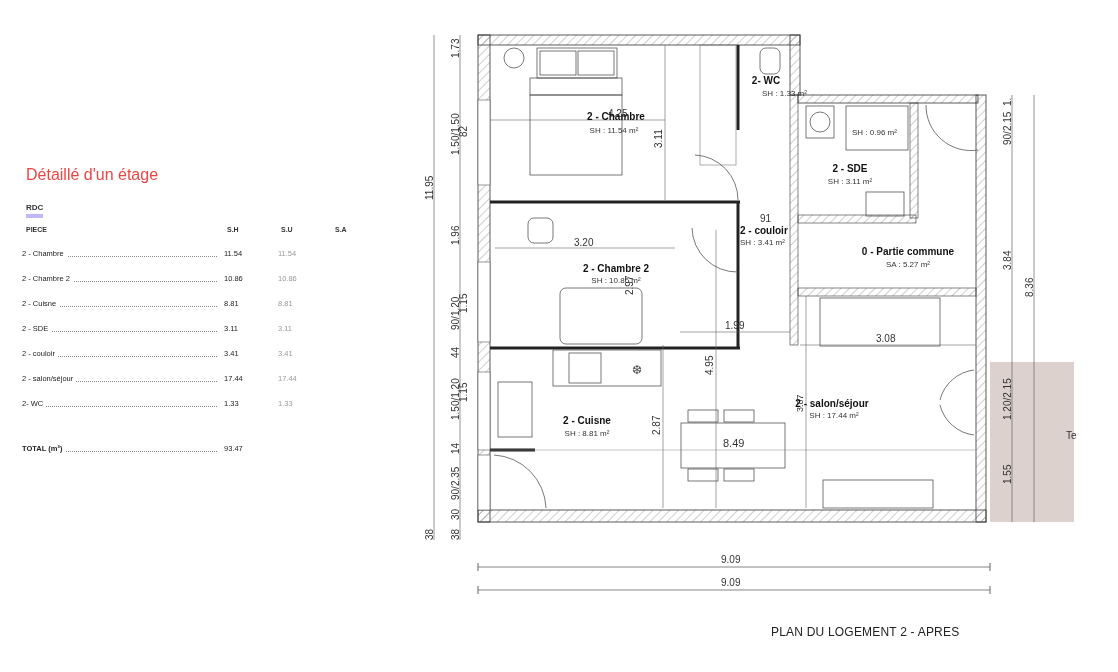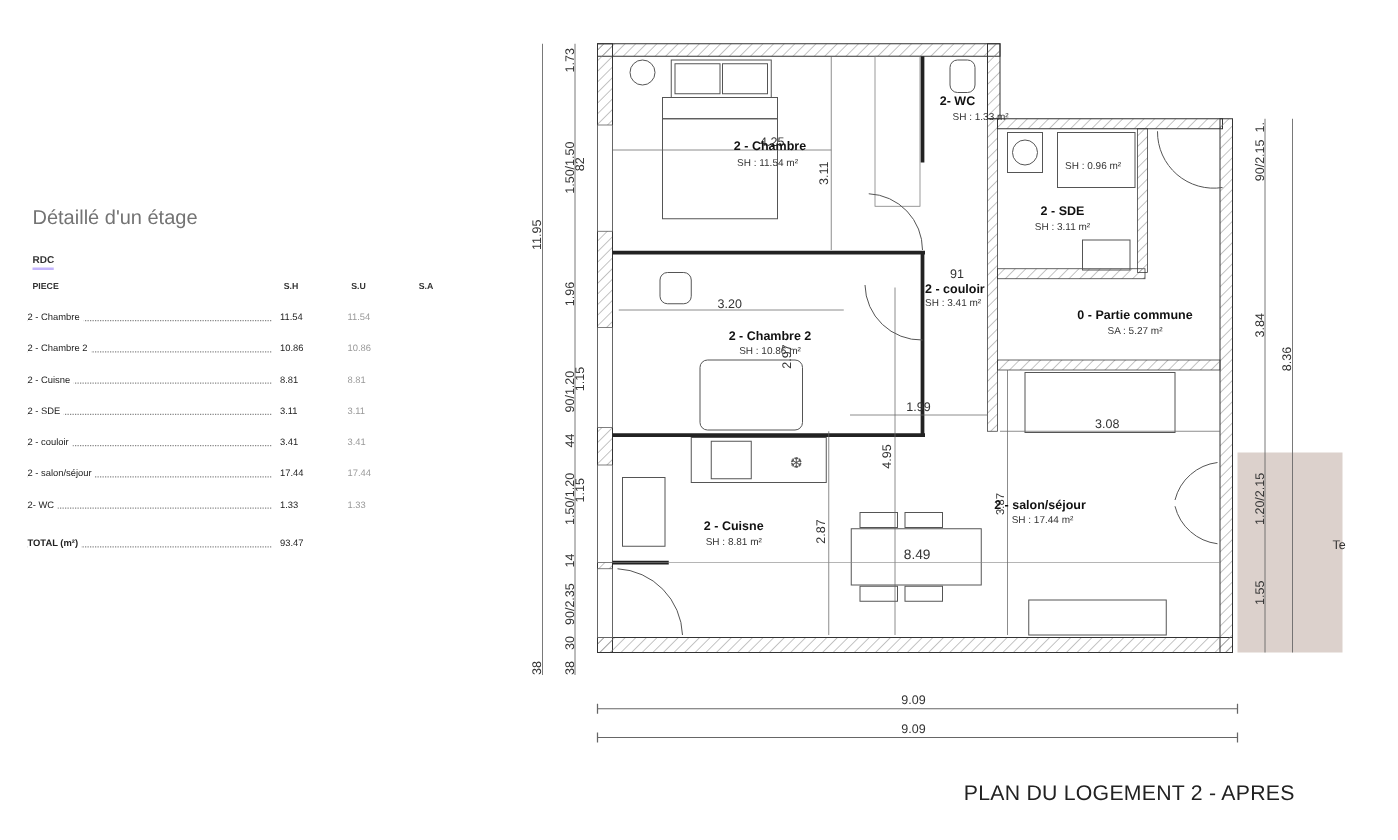--- a/index.html
+++ b/index.html
@@ -6,7 +6,7 @@
   body { width:1118px; height:672px; position:relative; overflow:hidden; font-family:"Liberation Sans", sans-serif; color:#222; }
   .abs { position:absolute; }
   
-  .tbl-title { left:26px; top:166px; font-size:16px; color:#737373; }
+  .tbl-title { left:26px; top:166px; font-size:16px; color:#ef4444; }
   .tbl-level { left:26px; top:203px; font-size:8px; font-weight:bold; color:#333; border-bottom:2px solid #c4b5fd; padding-bottom:2px; }
   .tbl-head { top:226px; font-size:7px; font-weight:bold; color:#333; }
   .row { position:absolute; left:22px; width:330px; height:12px; font-size:7.5px; color:#222; }

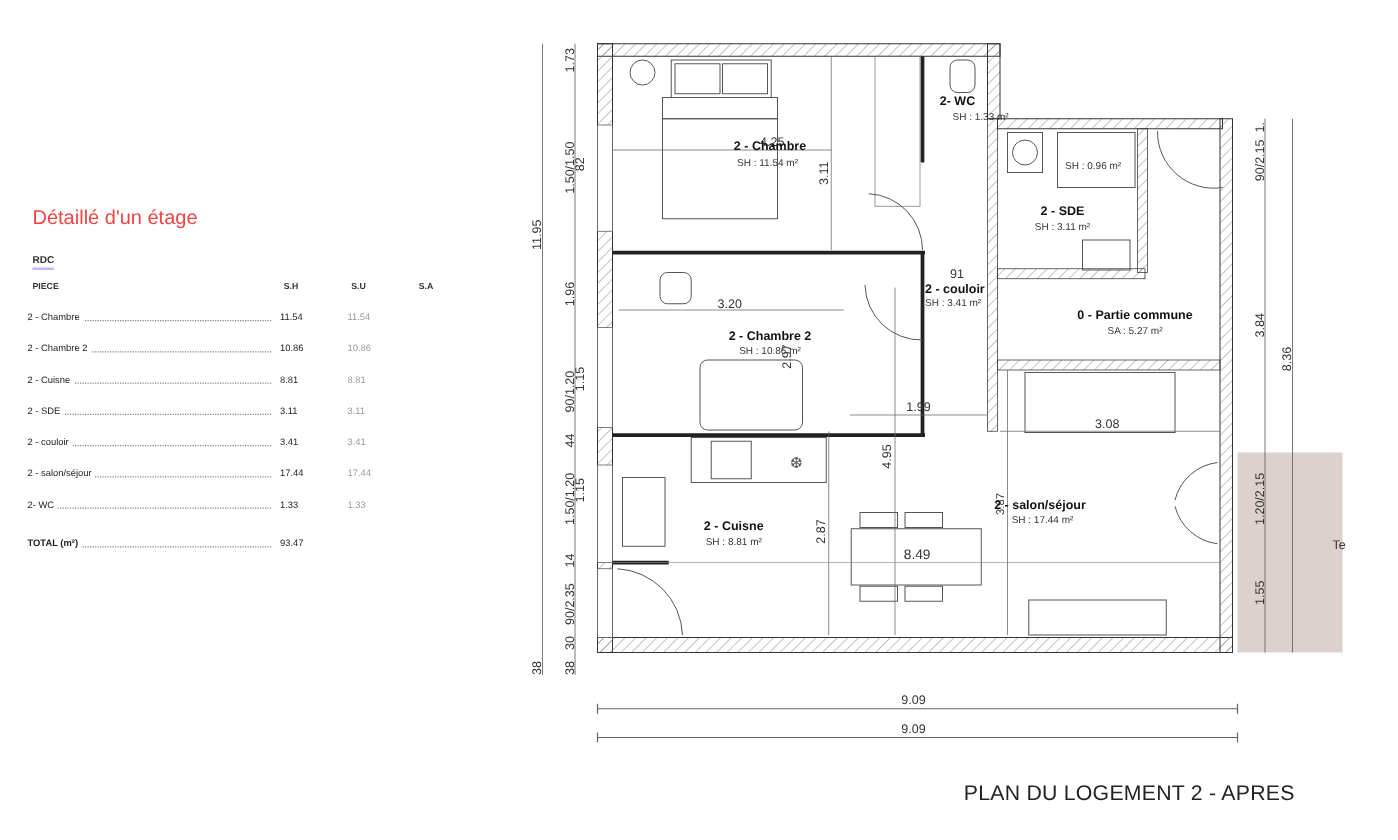--- a/index.html
+++ b/index.html
@@ -7,7 +7,7 @@
   .abs { position:absolute; }
   
   .tbl-title { left:26px; top:166px; font-size:16px; color:#ef4444; }
-  .tbl-level { left:26px; top:203px; font-size:8px; font-weight:bold; color:#333; border-bottom:2px solid #c4b5fd; padding-bottom:2px; }
+  .tbl-level { left:26px; top:203px; font-size:8px; font-weight:bold; color:#333; border-bottom:4px solid #c4b5fd; padding-bottom:2px; }
   .tbl-head { top:226px; font-size:7px; font-weight:bold; color:#333; }
   .row { position:absolute; left:22px; width:330px; height:12px; font-size:7.5px; color:#222; }
   .row .name { position:absolute; left:0; top:0; background:#fff; padding-right:3px; }

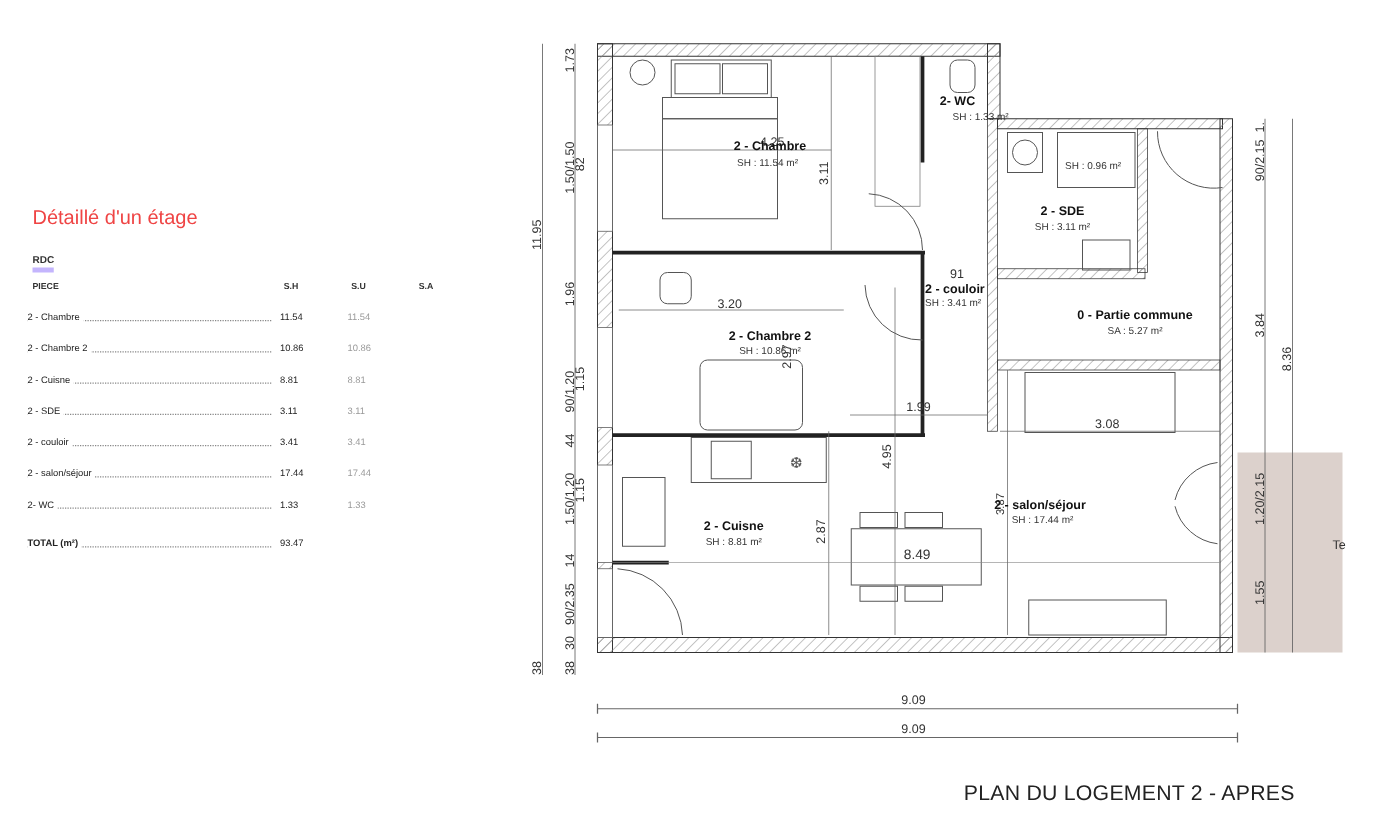--- a/index.html
+++ b/index.html
@@ -70,7 +70,7 @@
     <span class="sh">1.33</span>
     <span class="su">1.33</span>
   </div>
-<div class="row total" style="top:430px">
+<div class="row total" style="top:444px">
     <span class="dots"></span>
     <span class="name">TOTAL (m²)</span>
     <span class="sh">93.47</span>

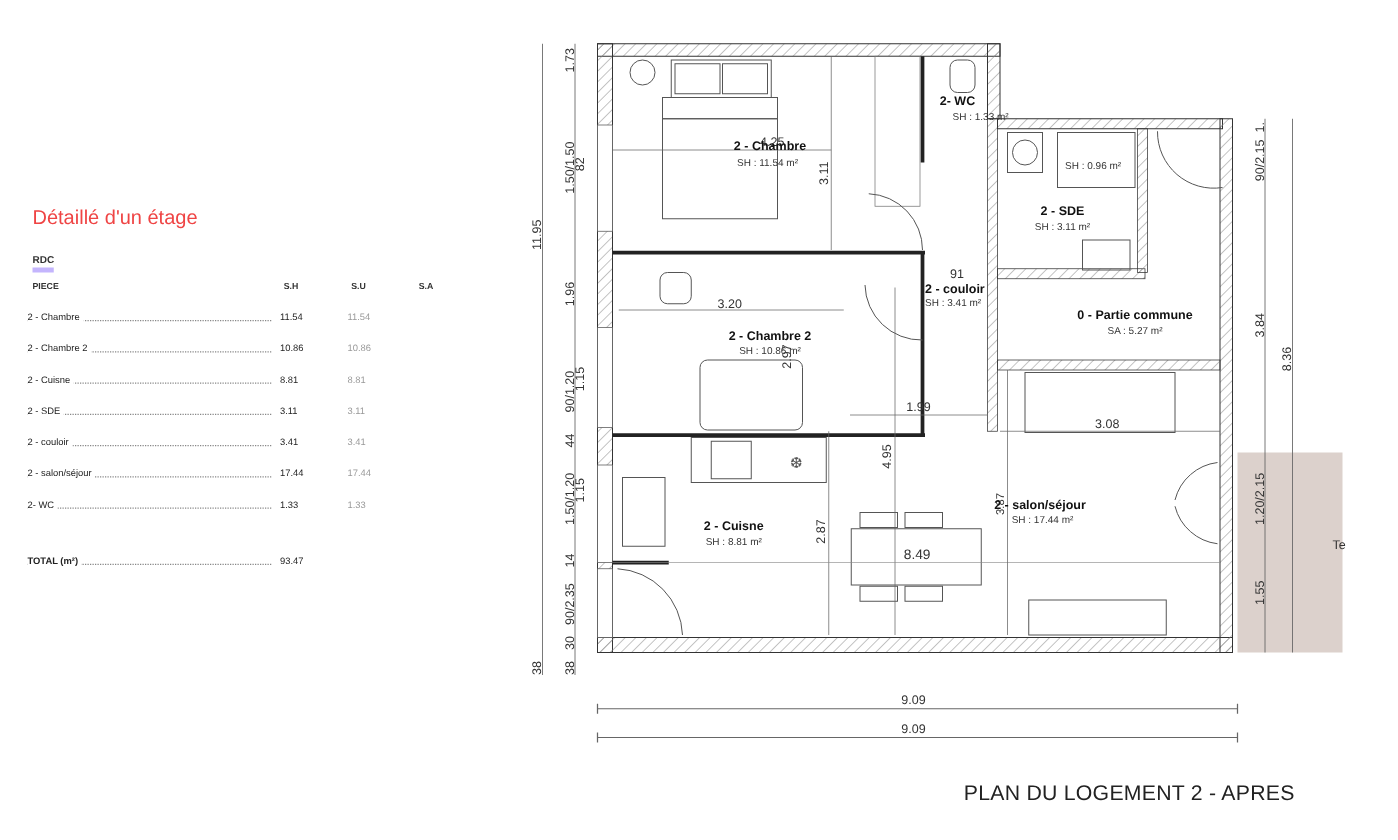--- a/index.html
+++ b/index.html
@@ -15,7 +15,7 @@
   .row .sh { position:absolute; left:202px; top:0; }
   .row .su { position:absolute; left:256px; top:0; color:#999; }
   .row.total .name { font-weight:bold; }
-  .plan-title { left:771px; top:625px; font-size:17px; color:#222; letter-spacing:0.2px; }
+  .plan-title { left:771px; top:625px; font-size:12px; color:#222; letter-spacing:0.2px; }
   svg text { font-family:"Liberation Sans", sans-serif; }
 </style>
 </head>

